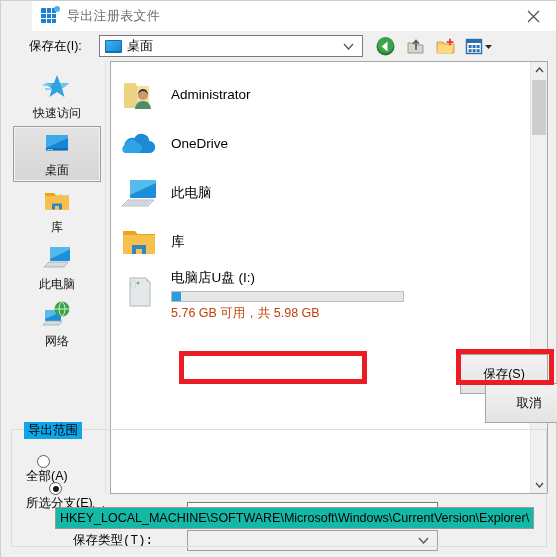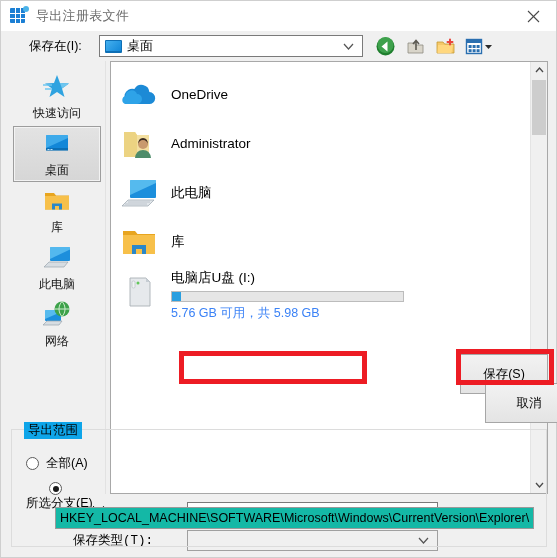--- a/index.html
+++ b/index.html
@@ -35,6 +35,7 @@
     align-items: center;
     flex: 0 0 auto;
     position: relative;
+    margin-left: 31px;
   }
   .title-icon {
     margin-left: 9px;

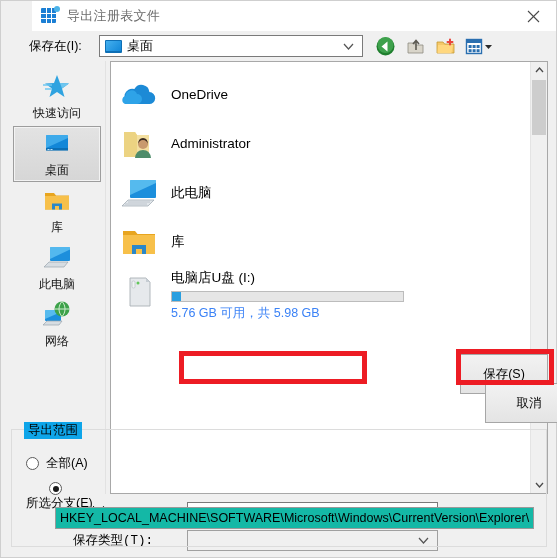--- a/index.html
+++ b/index.html
@@ -494,16 +494,6 @@
         <div class="fl-item">
           <span class="fl-ico">
             <svg width="40" height="40" viewBox="0 0 40 40">
-              <path d="M11 29 h19 a6 6 0 0 0 .4 -12 a8 8 0 0 0 -15 -3 a6.5 6.5 0 0 0 -4.4 15 Z" fill="#1c8ad6"></path>
-              <path d="M6 29 h12 a5 5 0 0 0 0 -10 a6 6 0 0 0 -11.5 2 a4.2 4.2 0 0 0 -.5 8 Z" fill="#2ea3e8"></path>
-            </svg>
-          </span>
-          <span class="fl-name">OneDrive</span>
-        </div>
-
-        <div class="fl-item">
-          <span class="fl-ico">
-            <svg width="40" height="40" viewBox="0 0 40 40">
               <path d="M5 8 h11 l2 3 H30 v22 H5 Z" fill="#f3dfa0"></path>
               <path d="M5 8 h11 l2 3 H18 v22 H5 Z" fill="#ecd382"></path>
               <circle cx="24" cy="20" r="5" fill="#c99a6d"></circle>
@@ -512,6 +502,16 @@
             </svg>
           </span>
           <span class="fl-name">Administrator</span>
+        </div>
+
+        <div class="fl-item">
+          <span class="fl-ico">
+            <svg width="40" height="40" viewBox="0 0 40 40">
+              <path d="M11 29 h19 a6 6 0 0 0 .4 -12 a8 8 0 0 0 -15 -3 a6.5 6.5 0 0 0 -4.4 15 Z" fill="#1c8ad6"></path>
+              <path d="M6 29 h12 a5 5 0 0 0 0 -10 a6 6 0 0 0 -11.5 2 a4.2 4.2 0 0 0 -.5 8 Z" fill="#2ea3e8"></path>
+            </svg>
+          </span>
+          <span class="fl-name">OneDrive</span>
         </div>
 
         <div class="fl-item">

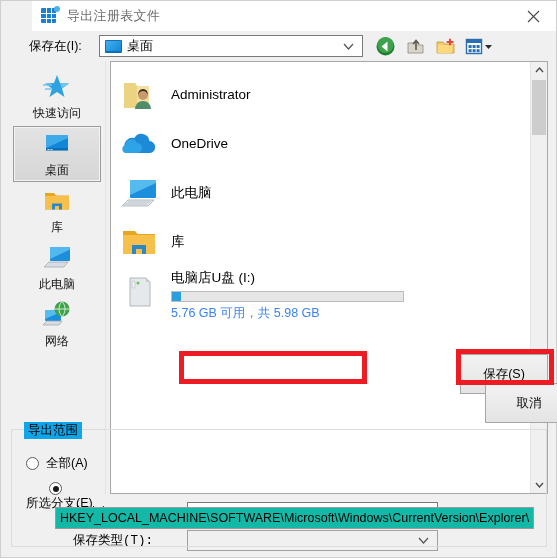--- a/index.html
+++ b/index.html
@@ -213,7 +213,7 @@
   }
   .capacity-text {
     font-size: 12.5px;
-    color: #3b82f6;
+    color: #c2410c;
     margin-top: 3px;
   }
   

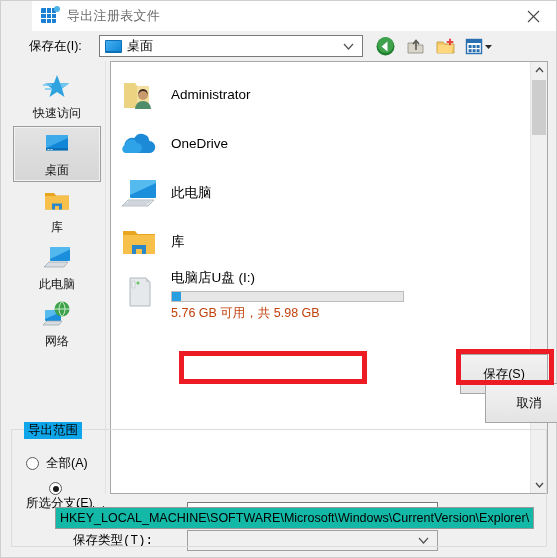--- a/index.html
+++ b/index.html
@@ -308,7 +308,7 @@
     position: absolute;
     left: 14px;
   }
-  #radio-all      { top: 25px; }
+  #radio-all      { top: 25px; flex-direction: column; }
   #radio-selected { top: 52px; flex-direction: column; }
   .radio {
     width: 13px; height: 13px;

